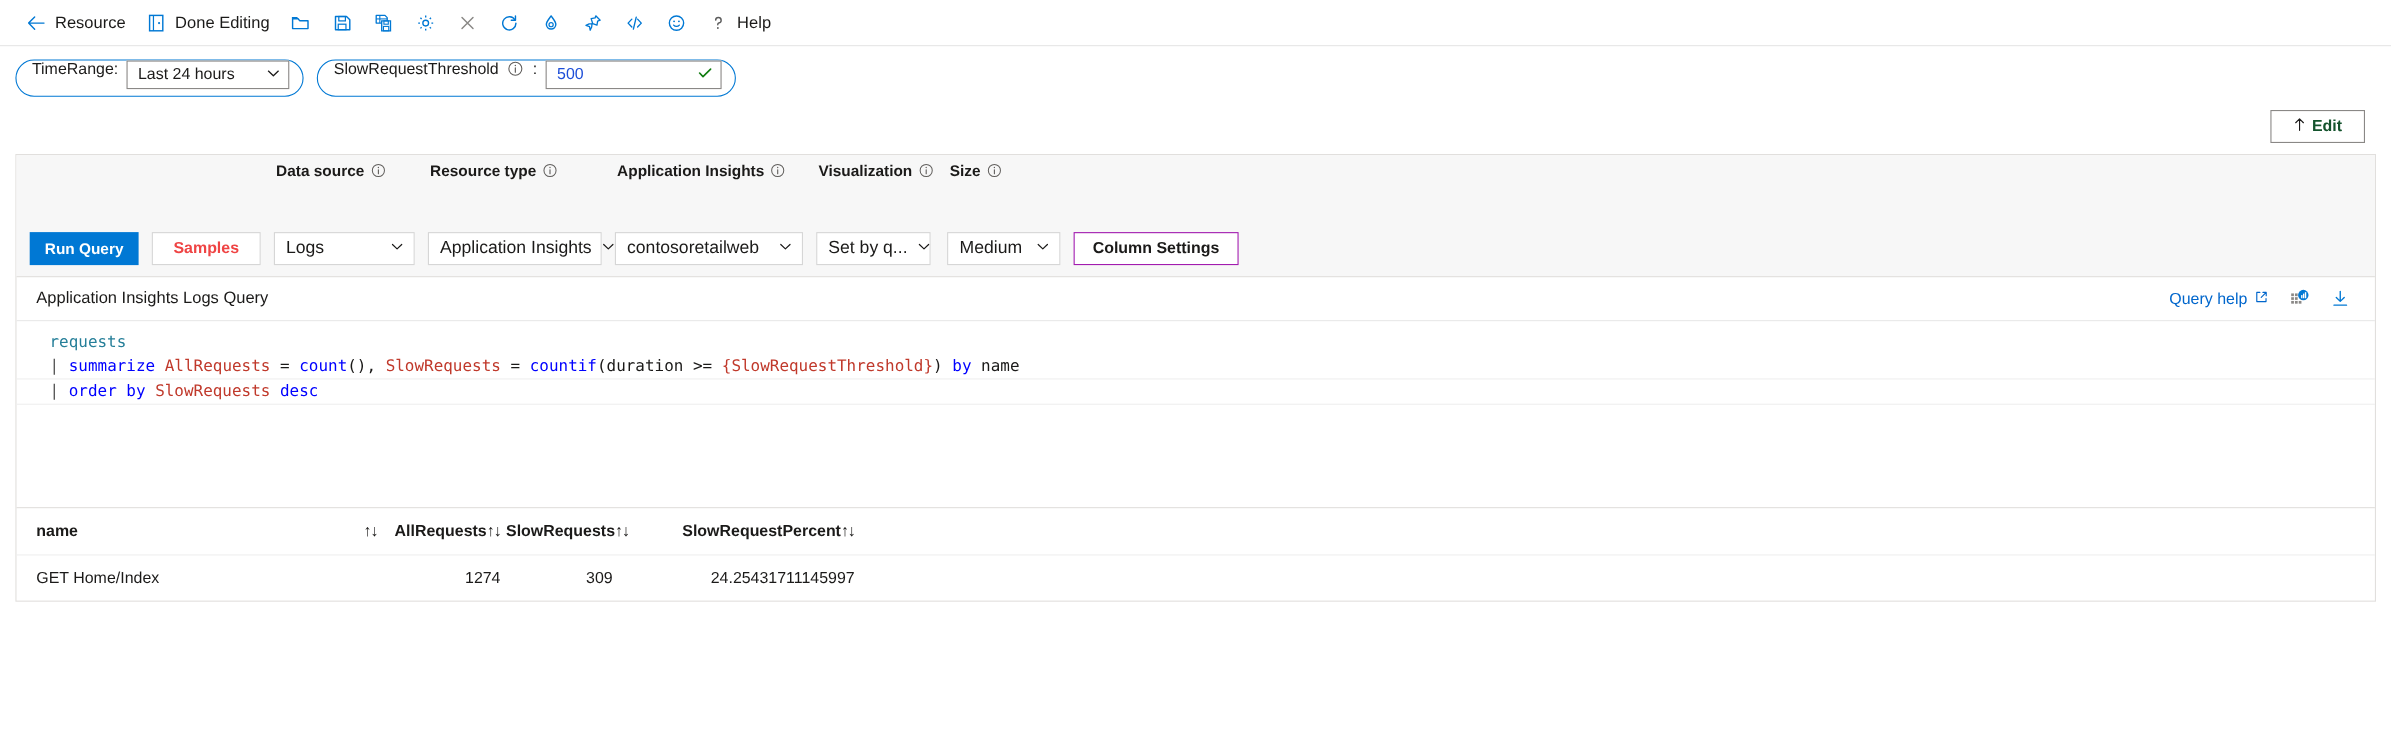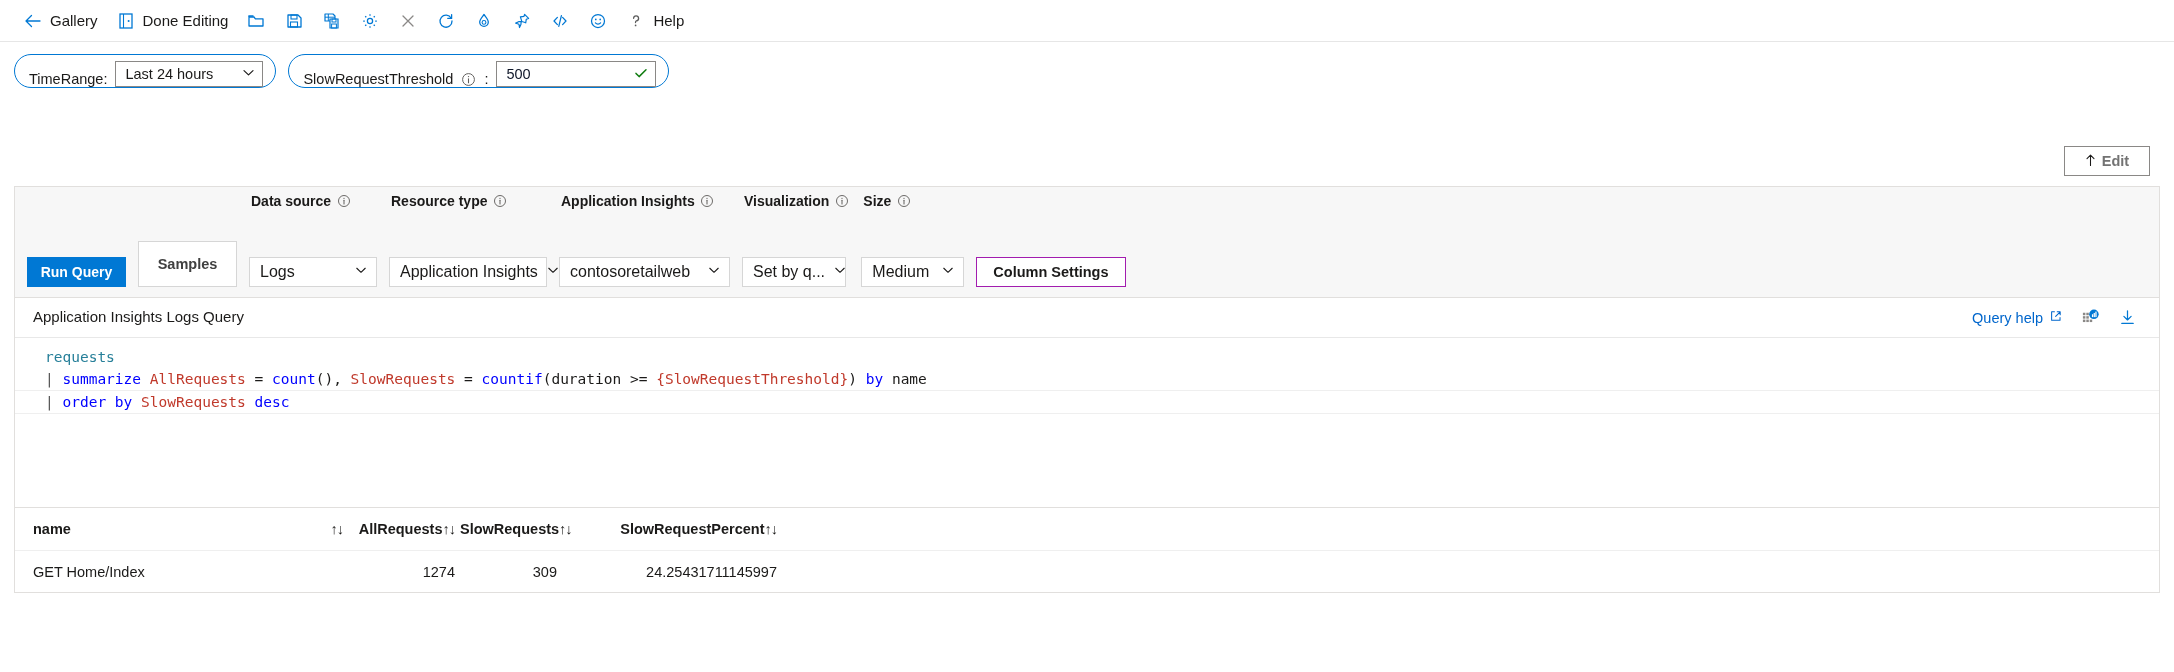--- a/index.html
+++ b/index.html
@@ -179,7 +179,7 @@
           <path d="M8.5 4.5L3 10l5.5 5.5M3 10h14" stroke="#0078d4" stroke-width="1.3" fill="none" stroke-linecap="round" stroke-linejoin="round"></path>
         </svg>
     </span>
-    <span>Gallery</span>
+    <span>Resource</span>
   </div>
 
   <div class="tb-item">

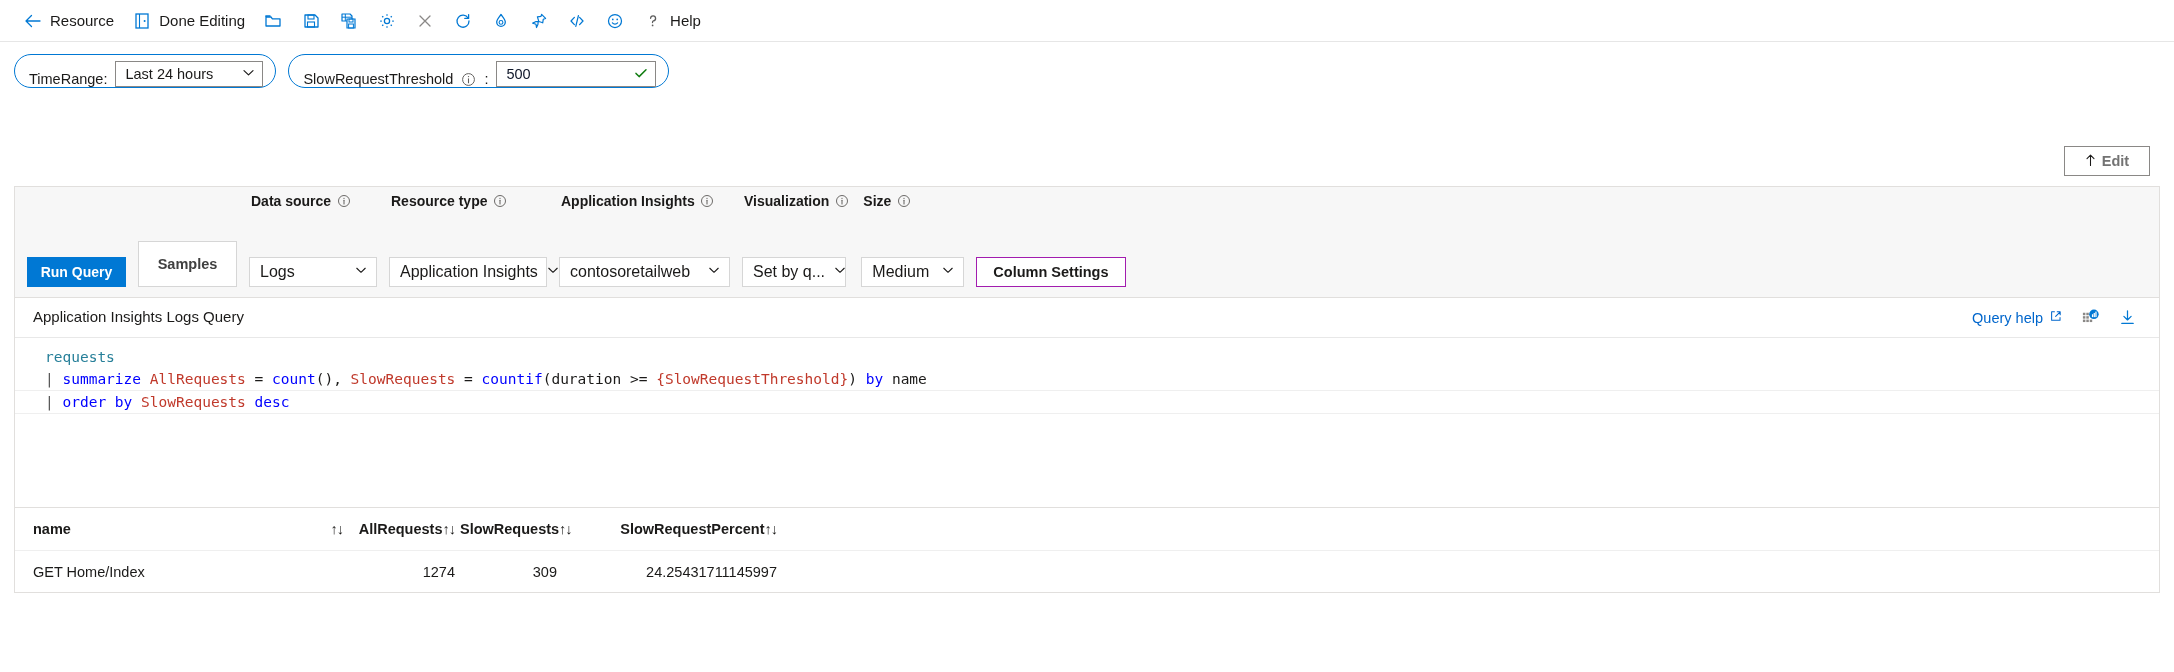--- a/index.html
+++ b/index.html
@@ -36,7 +36,7 @@
     padding: 12px 14px 0 14px;
   }
   .param-pill {
-    display: flex; align-items: flex-end;
+    display: flex; align-items: flex-start;
     border: 1px solid #0078d4;
     border-radius: 18px;
     height: 34px;

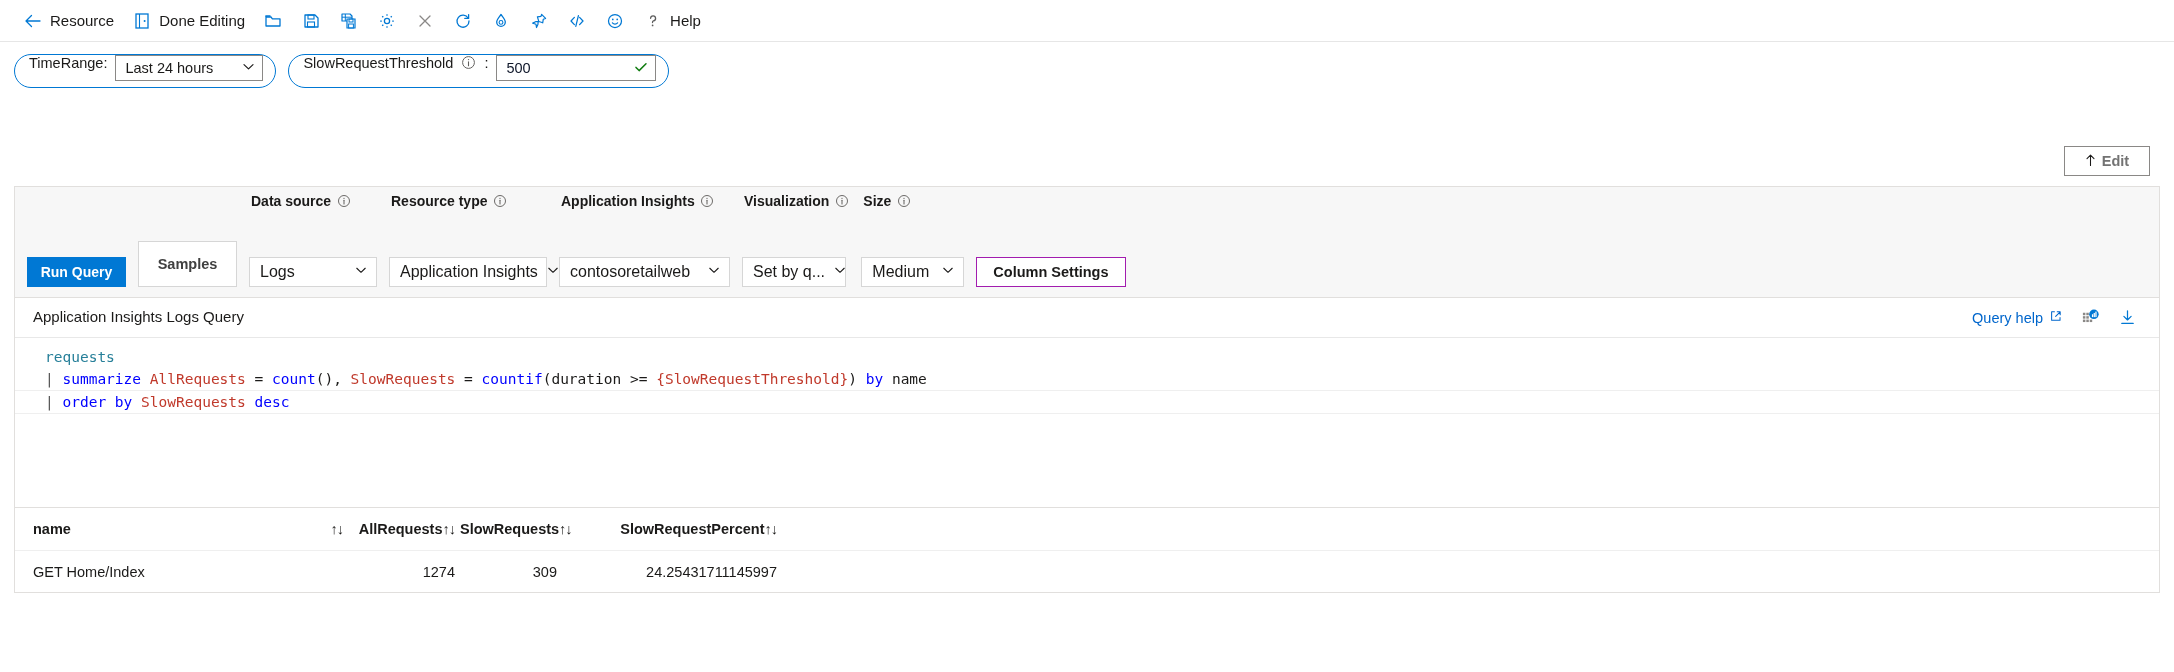--- a/index.html
+++ b/index.html
@@ -60,7 +60,7 @@
     height: 26px; width: 160px;
     border: 1px solid #8a8886; background: #fff;
     display: flex; align-items: center; justify-content: space-between;
-    padding: 0 6px 0 9px; font-size: 14.5px; color: #0f172a; gap: 6px;
+    padding: 0 6px 0 9px; font-size: 14.5px; color: #1d4ed8; gap: 6px;
   }
   .chev { flex: 0 0 auto; }
   .colon { font-size: 14.5px; color: #1b1a19; }

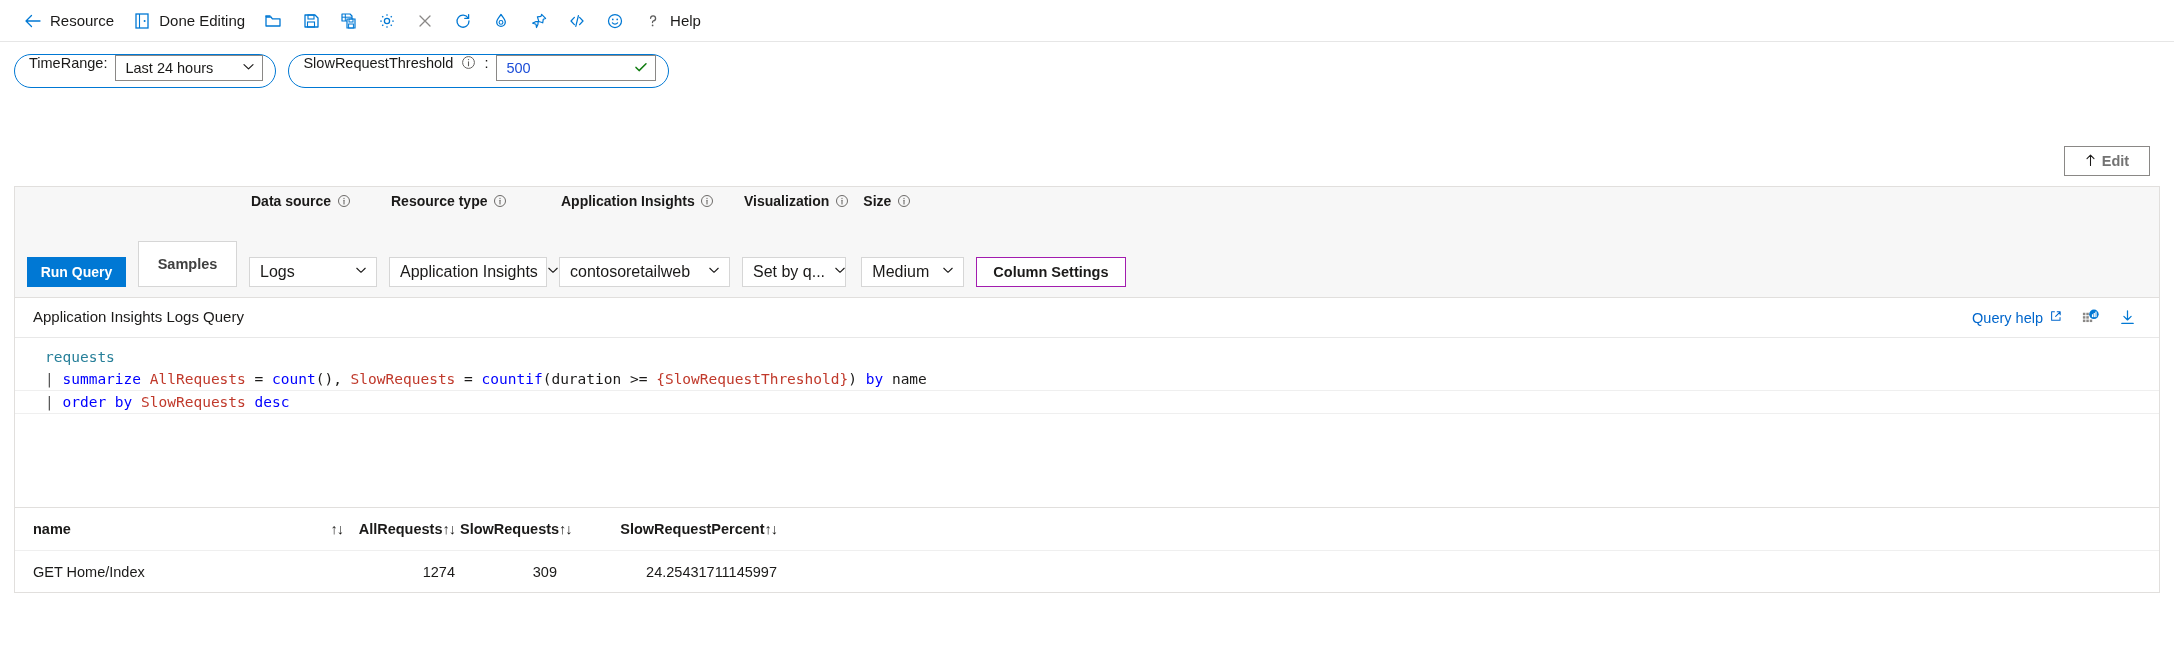--- a/index.html
+++ b/index.html
@@ -71,7 +71,7 @@
     border: 1px solid #8a8886; background: #fff;
     height: 30px; min-width: 86px; padding: 0 14px;
     display: flex; align-items: center; justify-content: center; gap: 6px;
-    font-size: 14.5px; font-weight: bold; color: #737373; cursor: pointer; margin-top: 46px;
+    font-size: 14.5px; font-weight: bold; color: #14532d; cursor: pointer;
   }
 
   

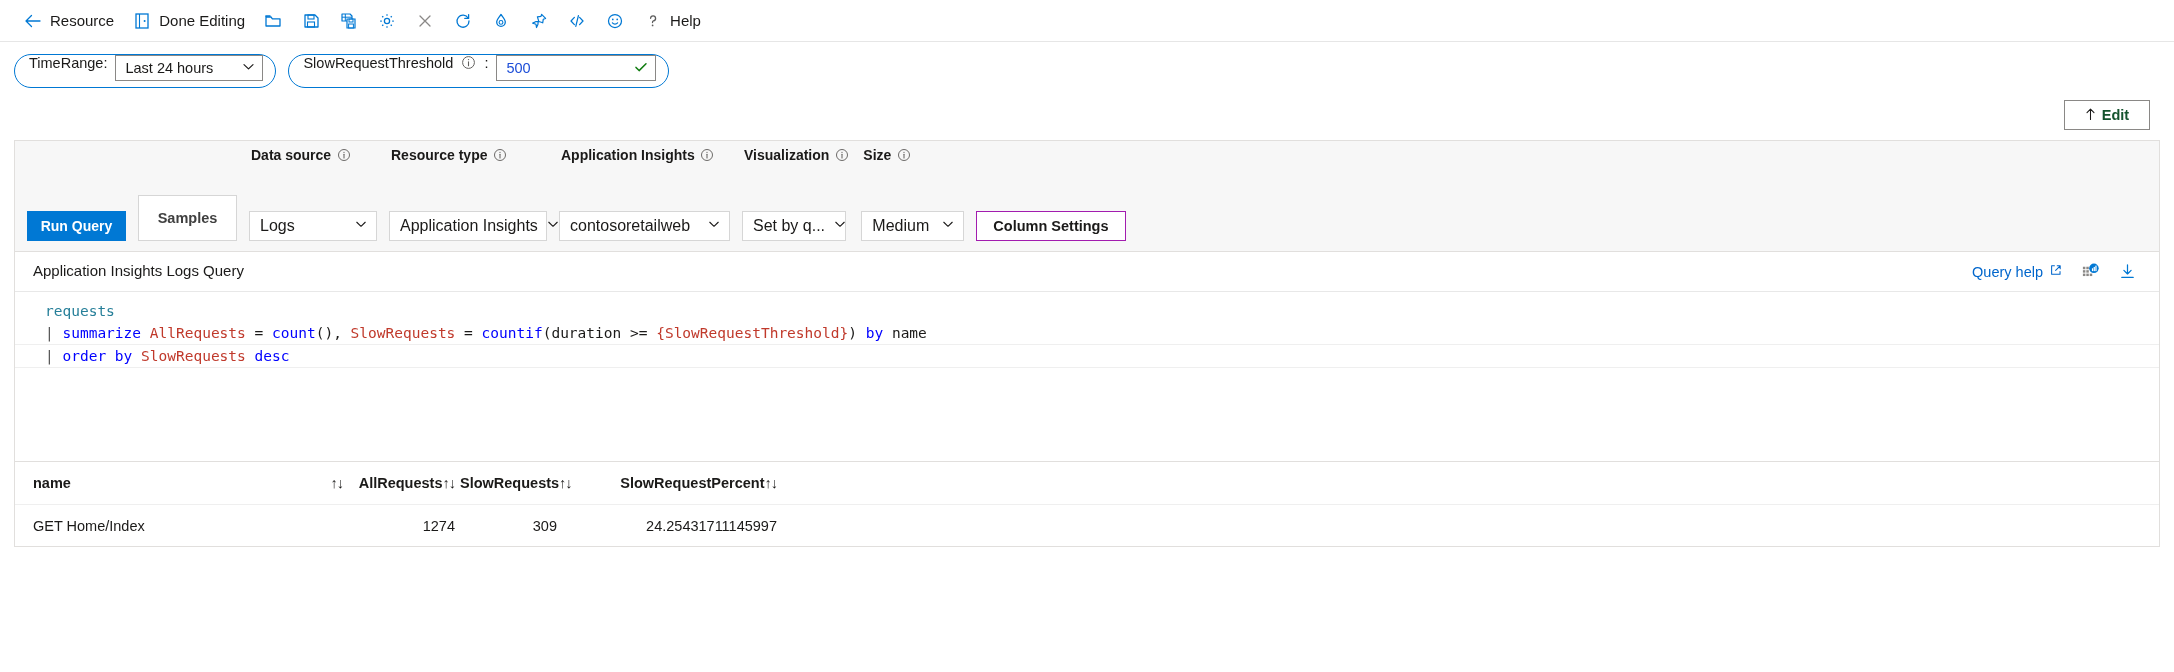--- a/index.html
+++ b/index.html
@@ -99,8 +99,8 @@
   }
   .samples-btn {
     background: #fff; border: 1px solid #d6d6d6;
-    height: 46px; width: 99px; font-size: 14.5px; font-weight: bold;
-    color: #404040; cursor: pointer; font-family: inherit; margin-top: 31px;
+    height: 30px; width: 99px; font-size: 14.5px; font-weight: bold;
+    color: #ef4444; cursor: pointer; font-family: inherit; margin-top: 31px;
   }
   .colsettings-btn {
     background: #fff; border: 1px solid #a21caf;

